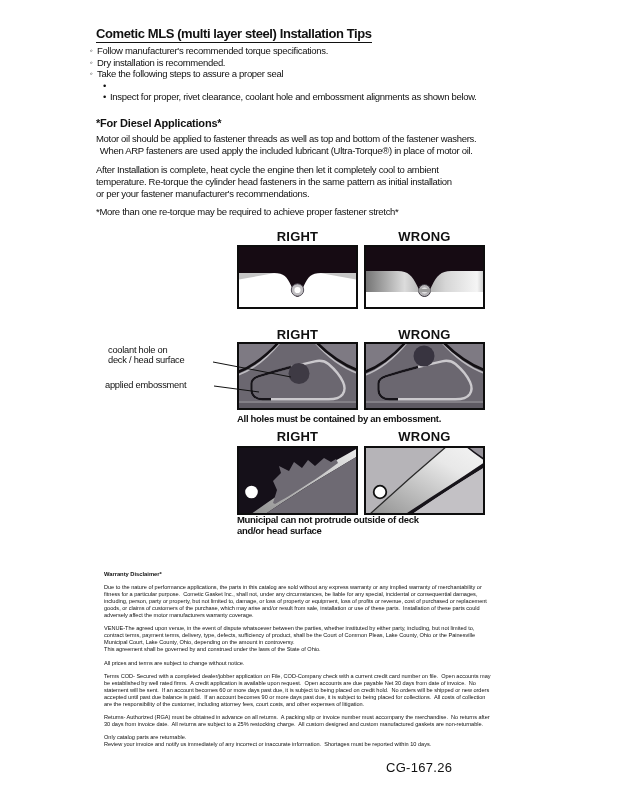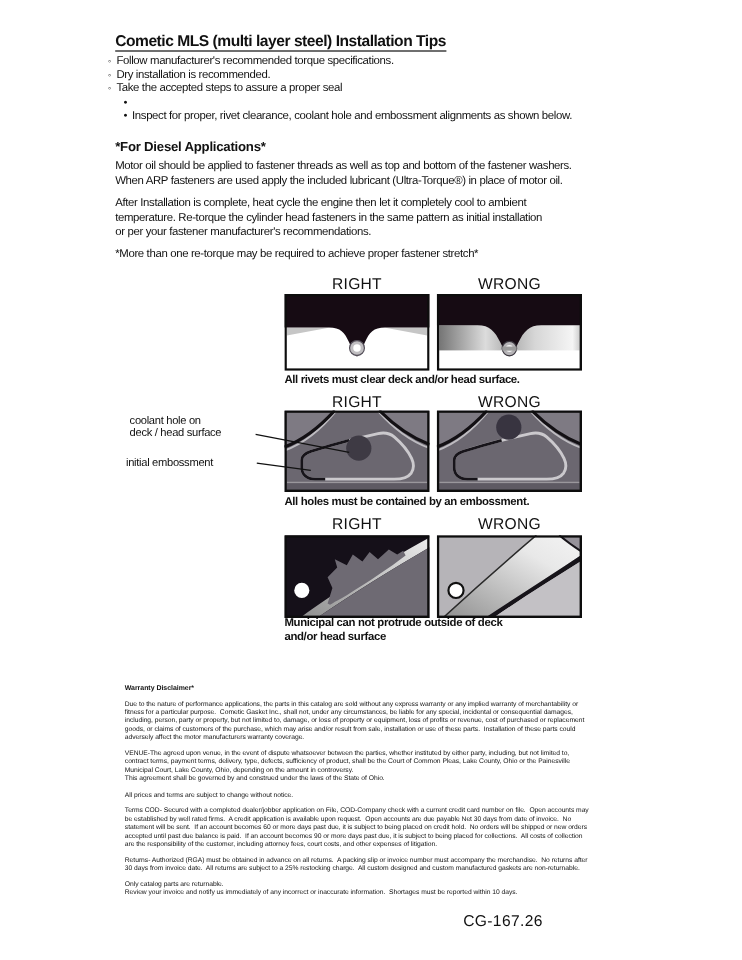--- a/index.html
+++ b/index.html
@@ -59,7 +59,7 @@
   <ul class="abs bullets">
     <li><span class="mark">◦</span><span>Follow manufacturer's recommended torque specifications.</span></li>
     <li><span class="mark">◦</span><span>Dry installation is recommended.</span></li>
-    <li><span class="mark">◦</span><span>Take the accepted steps to assure a proper seal</span></li>
+    <li><span class="mark">◦</span><span>Take the following steps to assure a proper seal</span></li>
     <li class="sub"><span class="mark dot">•</span></li>
     <li class="sub"><span class="mark dot">•</span><span>Inspect for proper, rivet clearance, coolant hole and embossment alignments as shown below.</span></li>
   </ul>

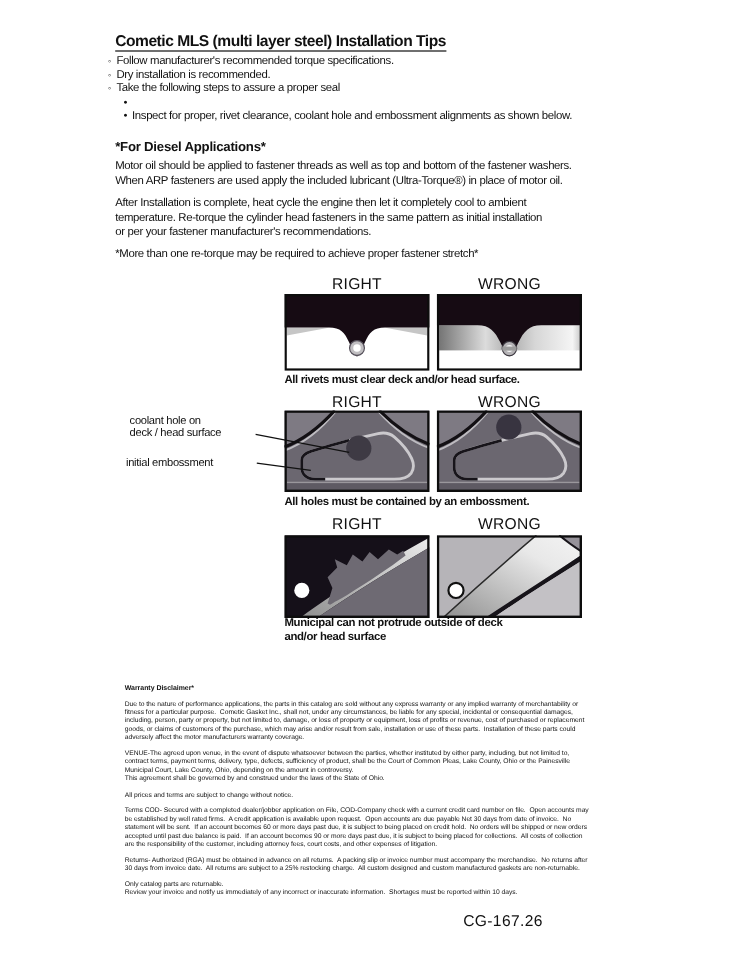--- a/index.html
+++ b/index.html
@@ -25,7 +25,7 @@
   
   .d-head { left:96px; top:117px; font-size:11px; font-weight:bold; letter-spacing:-0.2px; }
   .body-p { left:96px; font-size:9.5px; letter-spacing:-0.3px; line-height:11.9px; white-space:pre; }
-  .p1 { top:133px; } .p2 { top:164px; } .p3 { top:206px; }
+  .p1 { top:133px;text-align:center; } .p2 { top:164px; } .p3 { top:206px; }
 
   
   .dg-label { width:121px; text-align:center; font-size:13px; font-weight:normal; letter-spacing:0.2px; line-height:13px; }

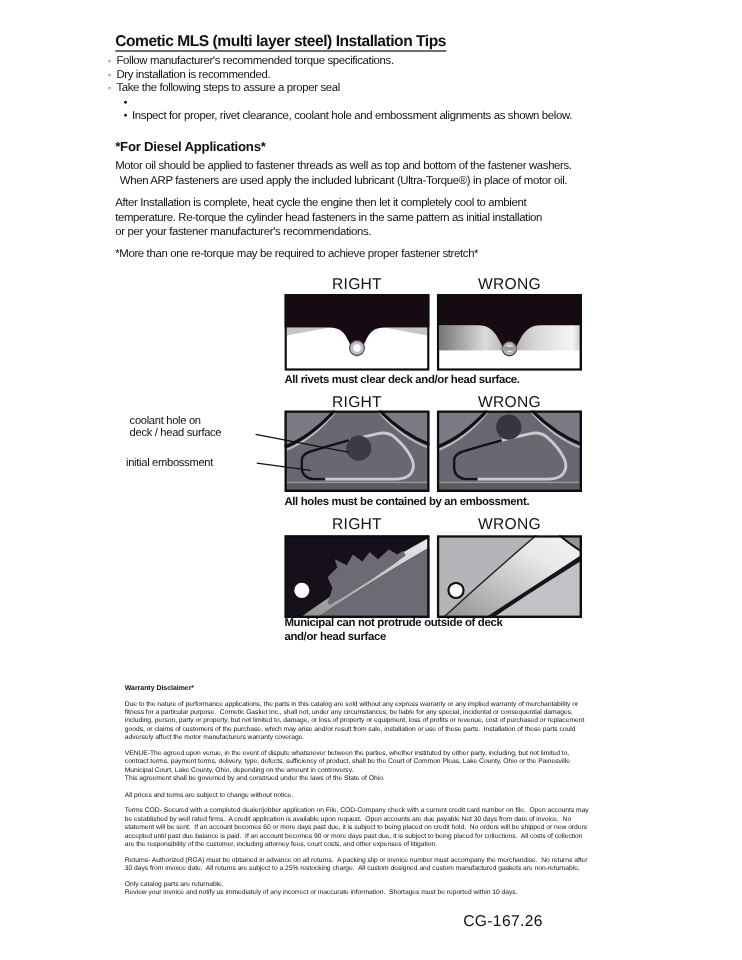--- a/index.html
+++ b/index.html
@@ -28,7 +28,7 @@
   .p1 { top:133px;text-align:center; } .p2 { top:164px; } .p3 { top:206px; }
 
   
-  .dg-label { width:121px; text-align:center; font-size:13px; font-weight:normal; letter-spacing:0.2px; line-height:13px; }
+  .dg-label { width:121px; text-align:center; font-size:13px; font-weight:bold; letter-spacing:0.2px; line-height:13px; }
   .col-l { left:237px; } .col-r { left:364px; }
   .lr1 { top:230px; } .lr2 { top:328px; } .lr3 { top:430px; }
   .dg-box { width:121px; background:#fff; }

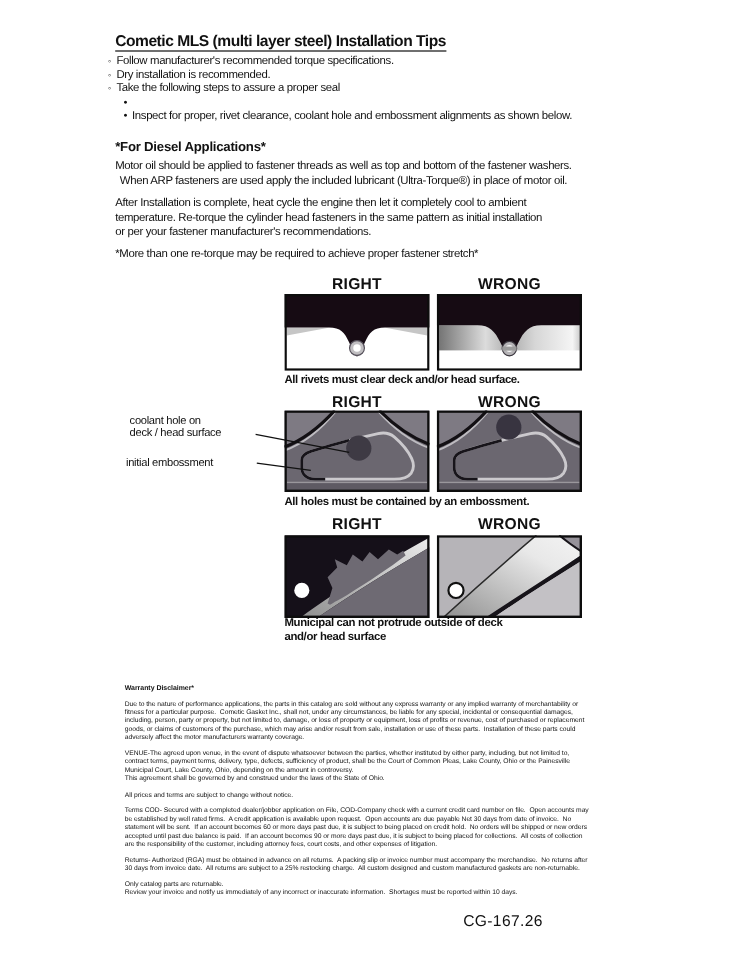--- a/index.html
+++ b/index.html
@@ -107,7 +107,6 @@
       <rect x="1" y="1" width="119" height="62" fill="none" stroke="#0d0d0d" stroke-width="2"></rect>
     </svg>
   </div>
-  <div class="abs caption cap1">All rivets must clear deck and/or head surface.</div>
 
   <div class="abs dg-label col-l lr2">RIGHT</div>
   <div class="abs dg-label col-r lr2">WRONG</div>

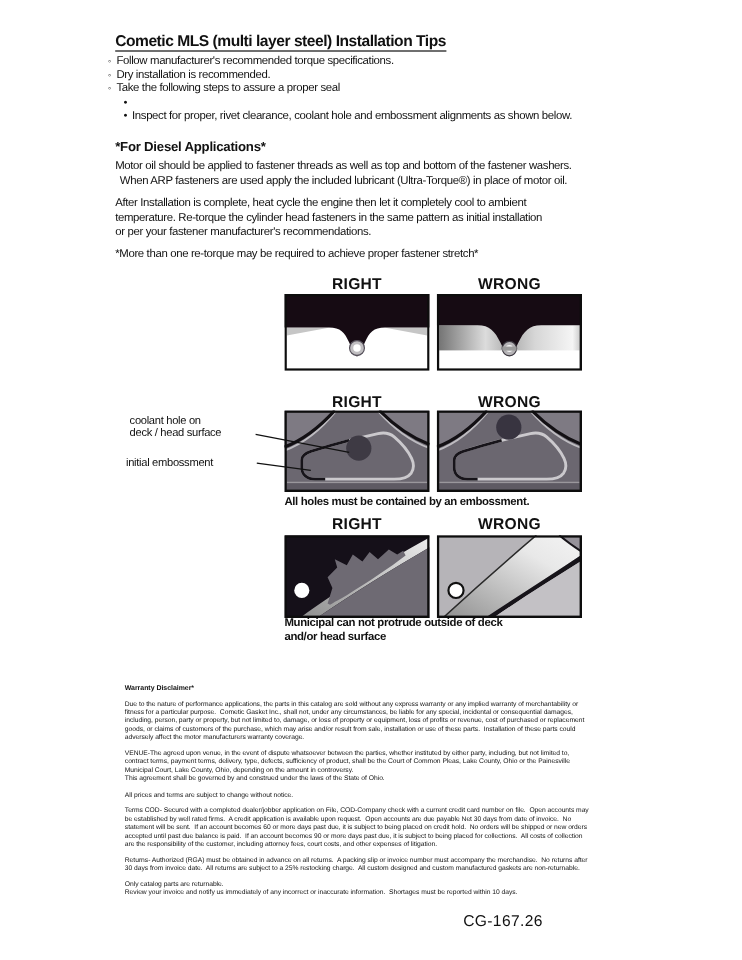--- a/index.html
+++ b/index.html
@@ -113,7 +113,7 @@
 
   <div class="abs side-label lab-coolant">coolant hole on
 deck / head surface</div>
-  <div class="abs side-label lab-emboss">initial embossment</div>
+  <div class="abs side-label lab-emboss">applied embossment</div>
 
   <div class="abs dg-box col-l br2">
     <svg viewBox="0 0 121 68">

